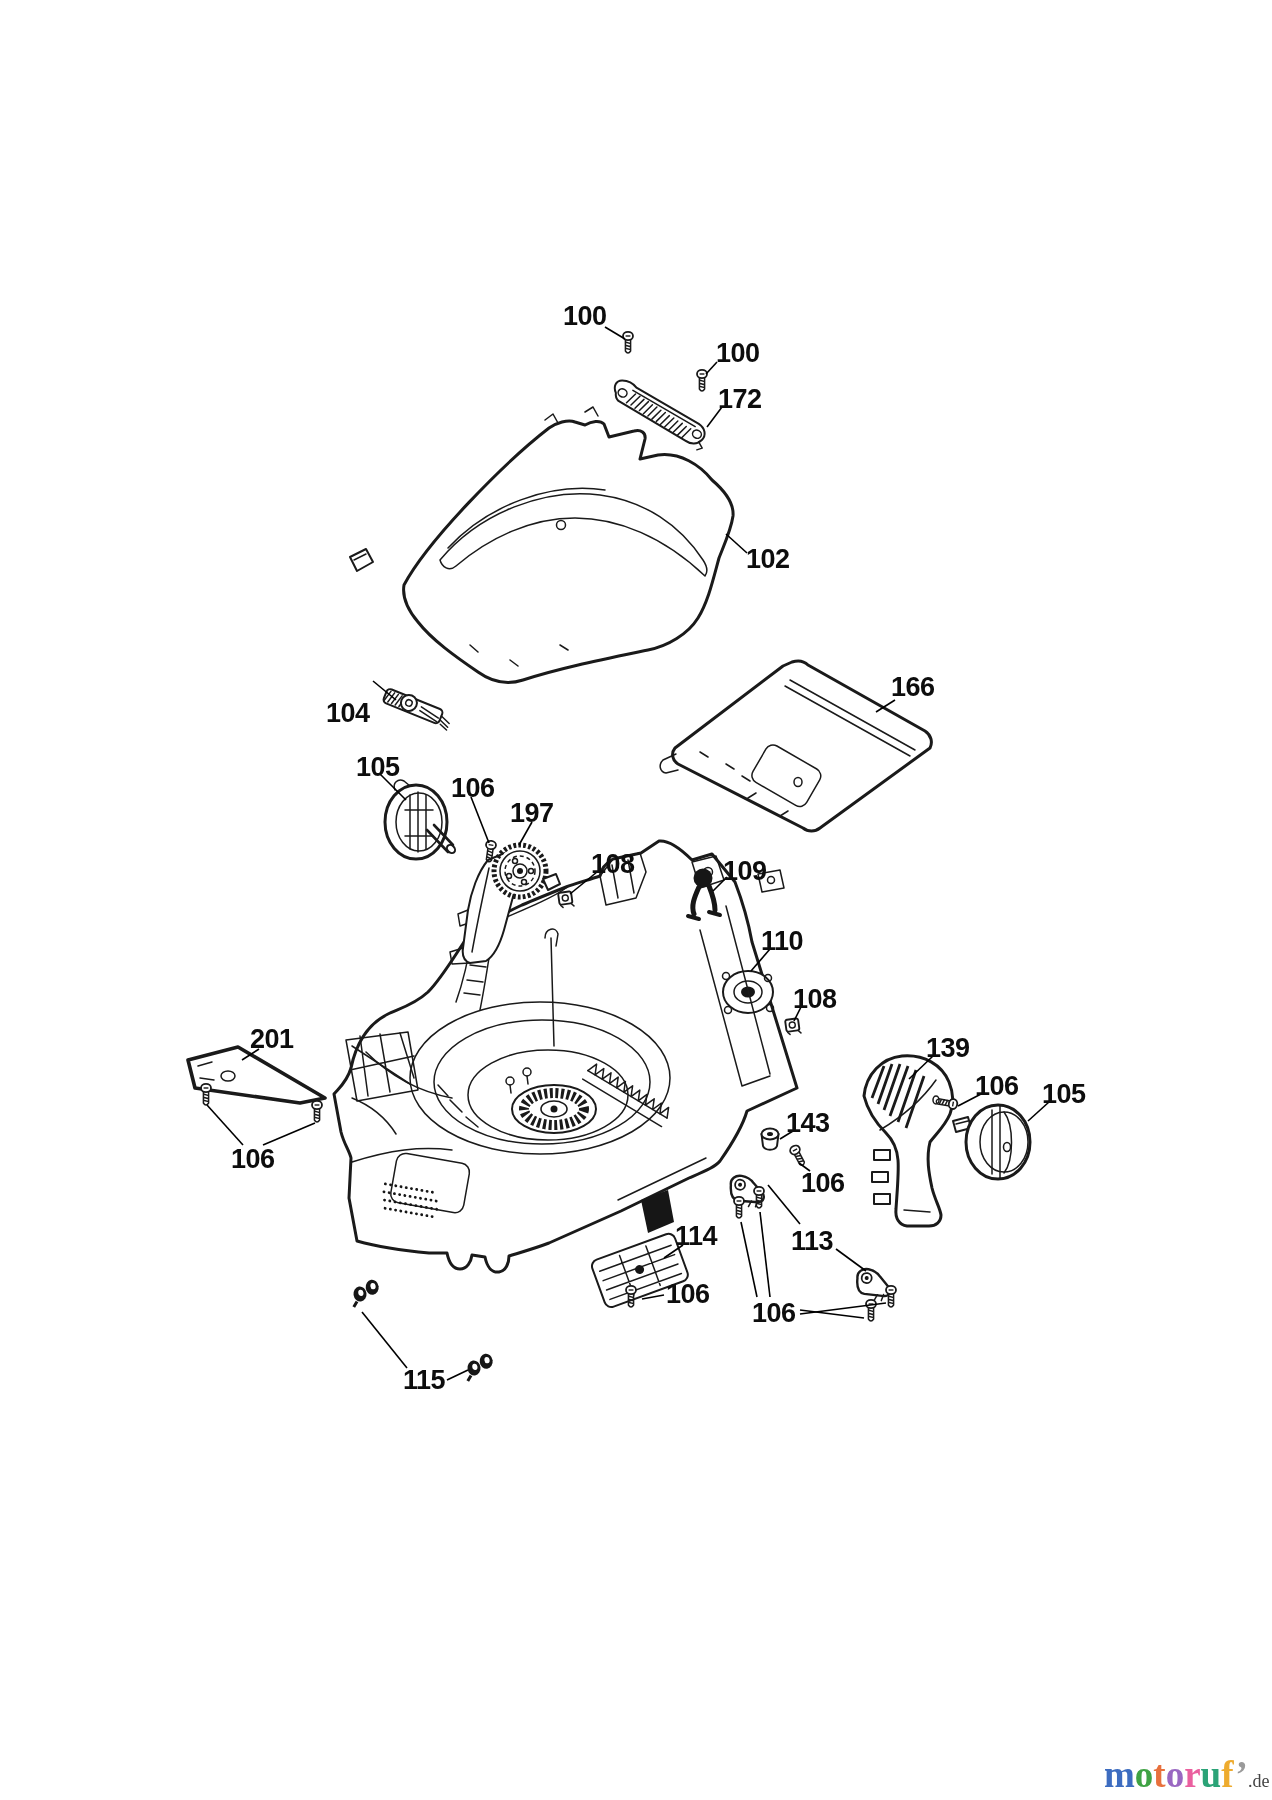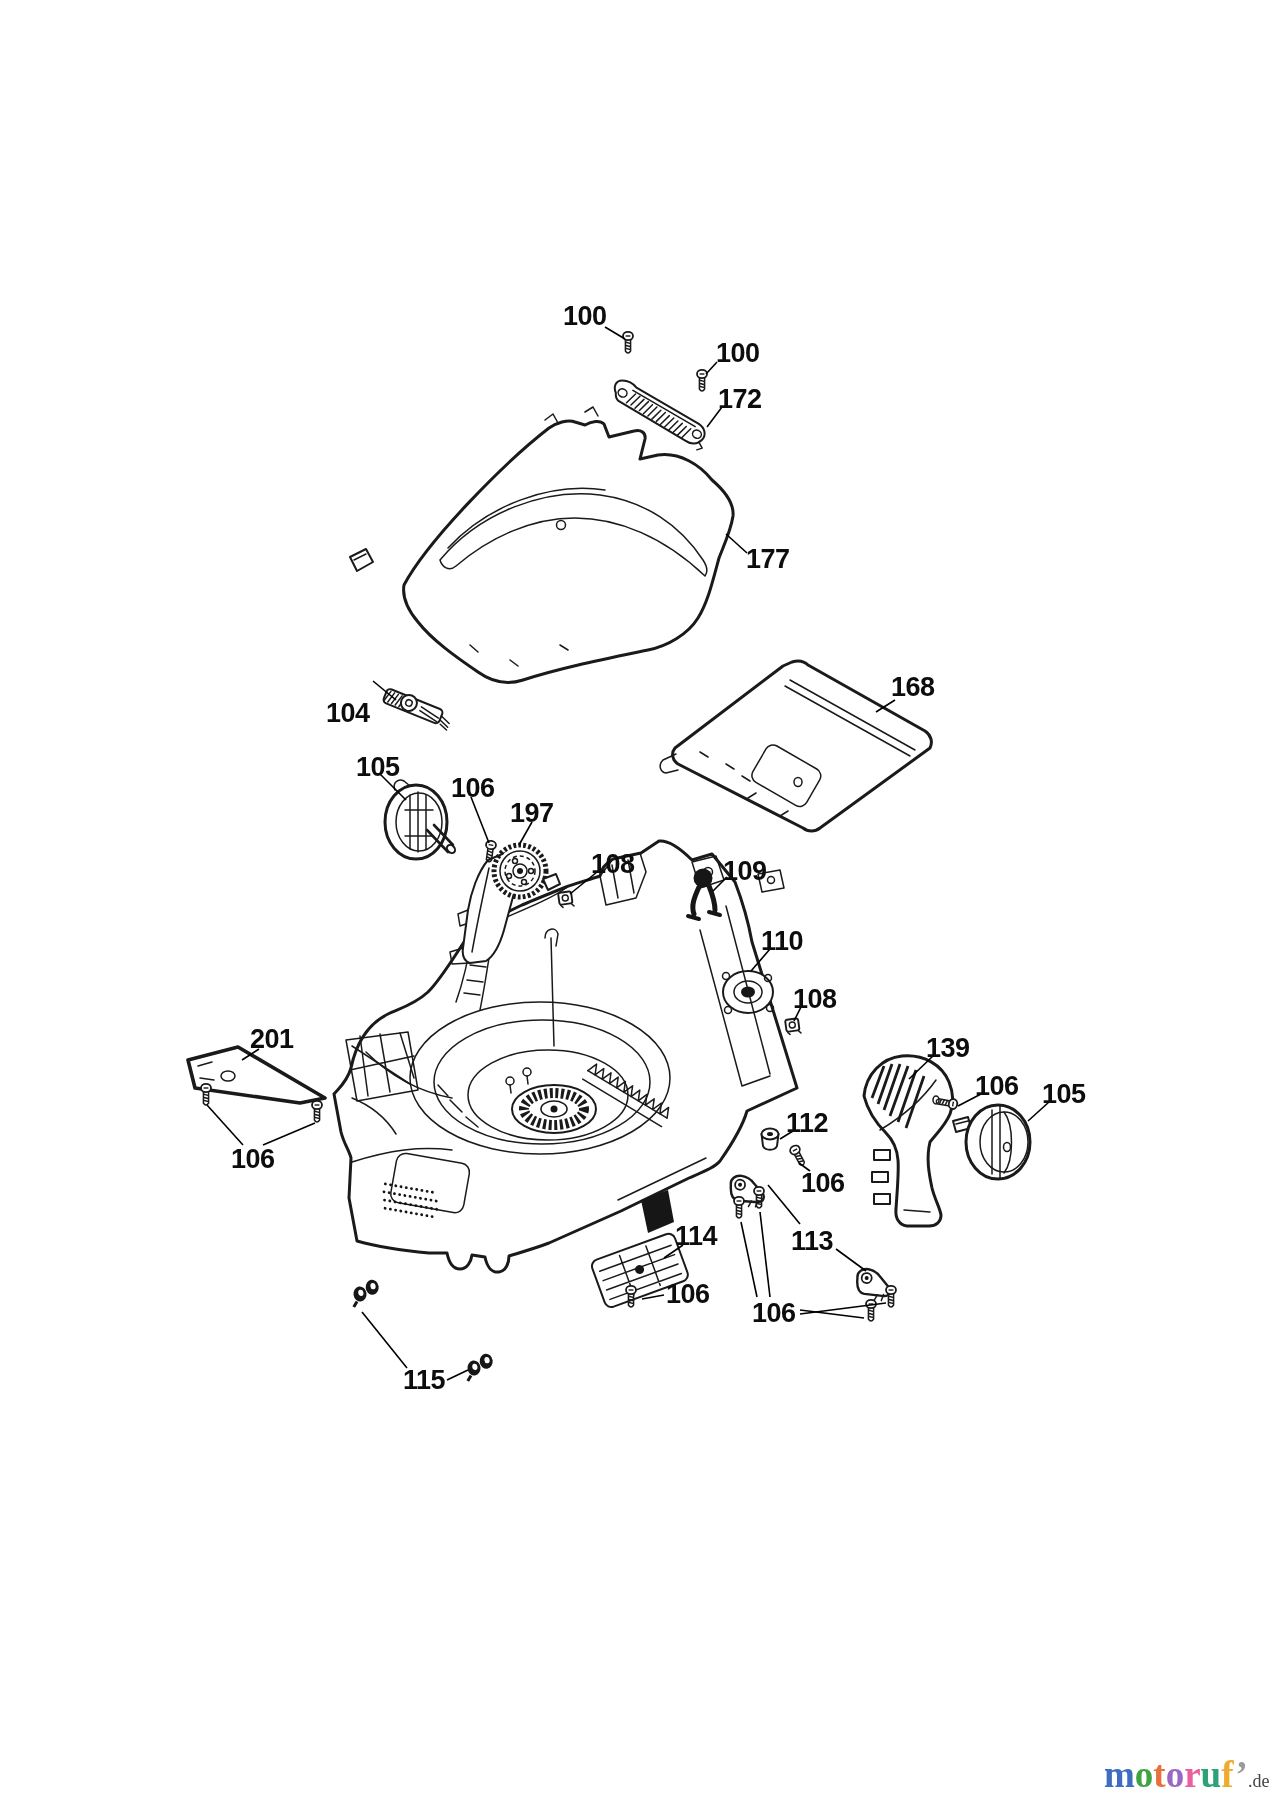--- a/index.html
+++ b/index.html
@@ -290,7 +290,7 @@
   <div class="part-label" style="left:563px;top:303px">100</div>
   <div class="part-label" style="left:716px;top:340px">100</div>
   <div class="part-label" style="left:718px;top:386px">172</div>
-  <div class="part-label" style="left:746px;top:546px">177</div>
+  <div class="part-label" style="left:746px;top:546px">102</div>
   <div class="part-label" style="left:891px;top:674px">168</div>
   <div class="part-label" style="left:326px;top:700px">104</div>
   <div class="part-label" style="left:356px;top:754px">105</div>

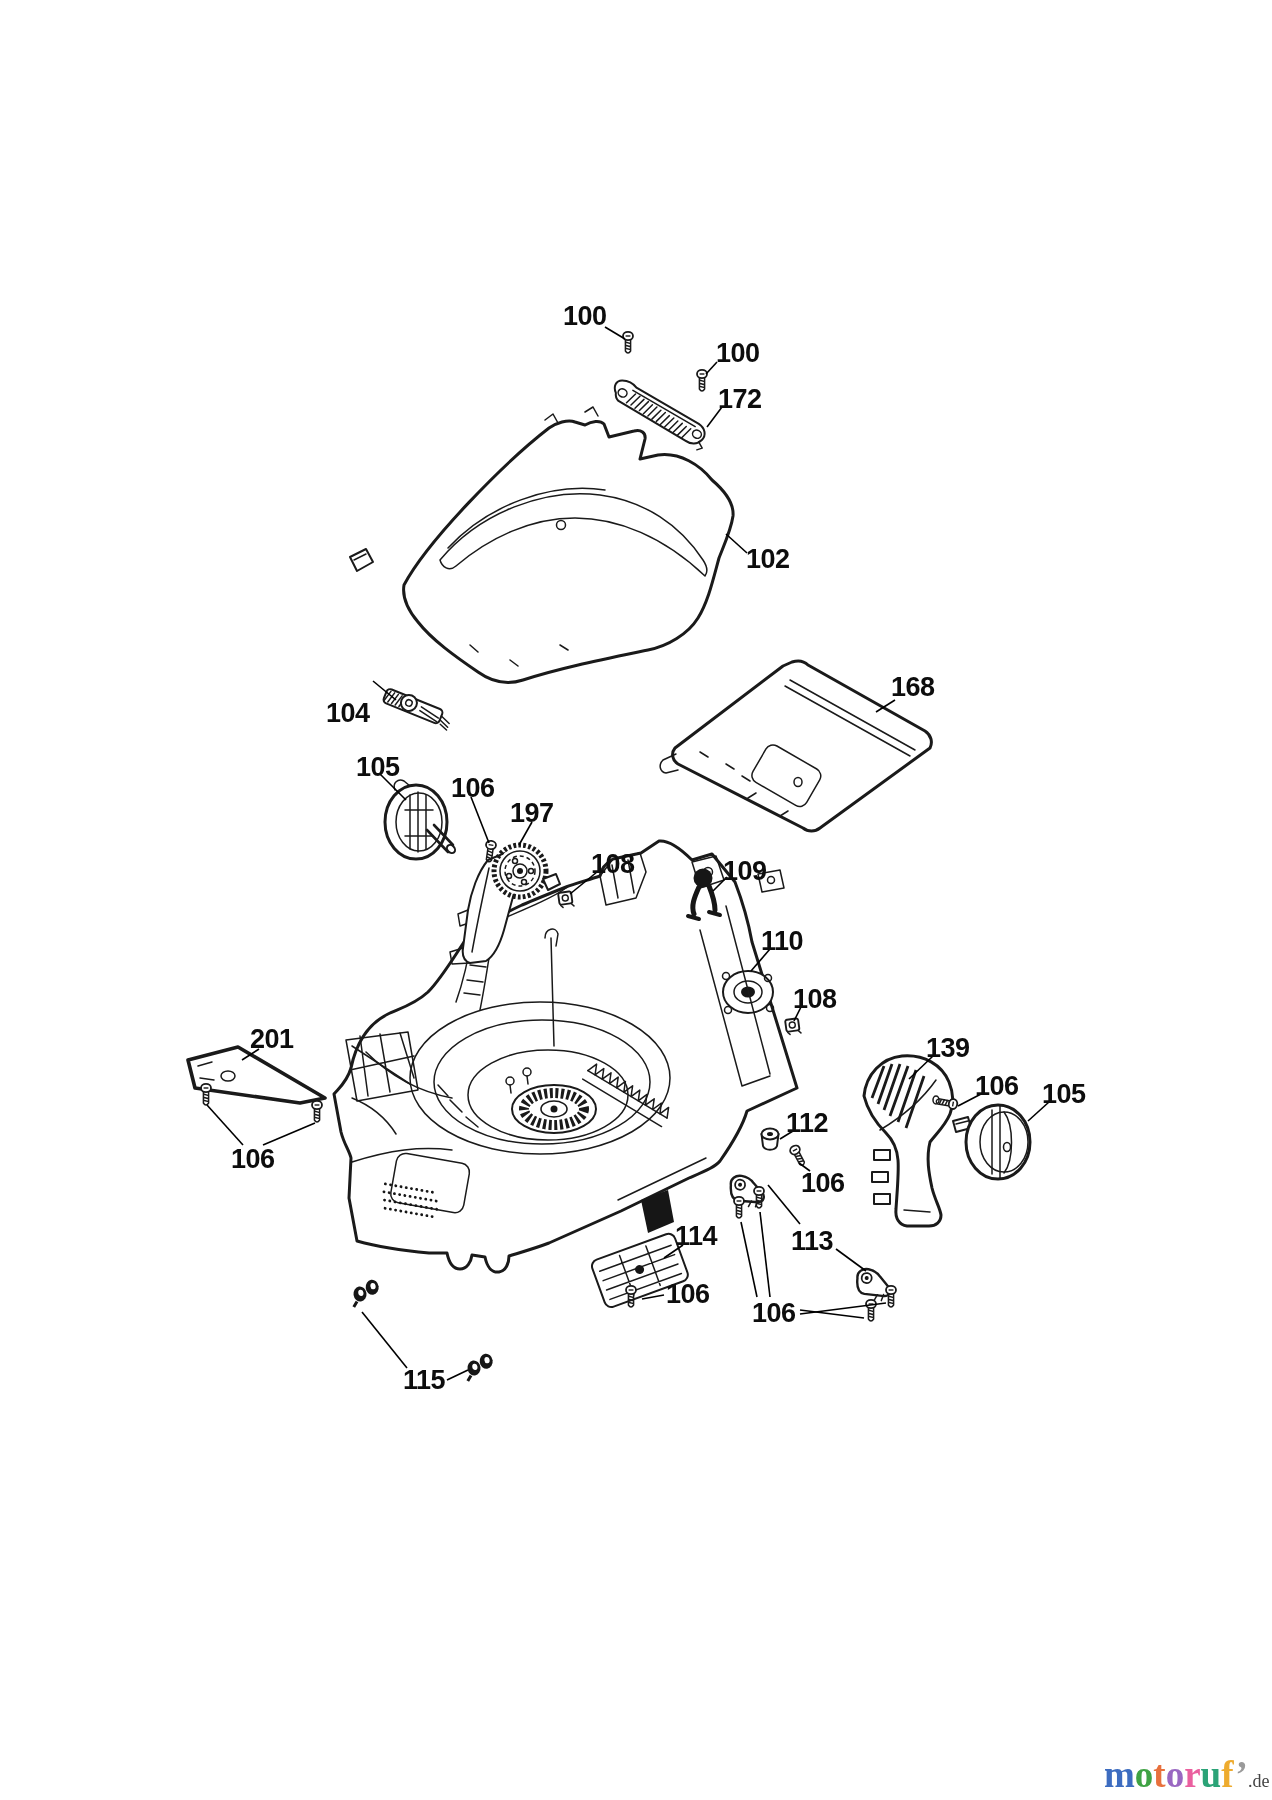--- a/index.html
+++ b/index.html
@@ -291,7 +291,7 @@
   <div class="part-label" style="left:716px;top:340px">100</div>
   <div class="part-label" style="left:718px;top:386px">172</div>
   <div class="part-label" style="left:746px;top:546px">102</div>
-  <div class="part-label" style="left:891px;top:674px">168</div>
+  <div class="part-label" style="left:891px;top:674px">166</div>
   <div class="part-label" style="left:326px;top:700px">104</div>
   <div class="part-label" style="left:356px;top:754px">105</div>
   <div class="part-label" style="left:451px;top:775px">106</div>

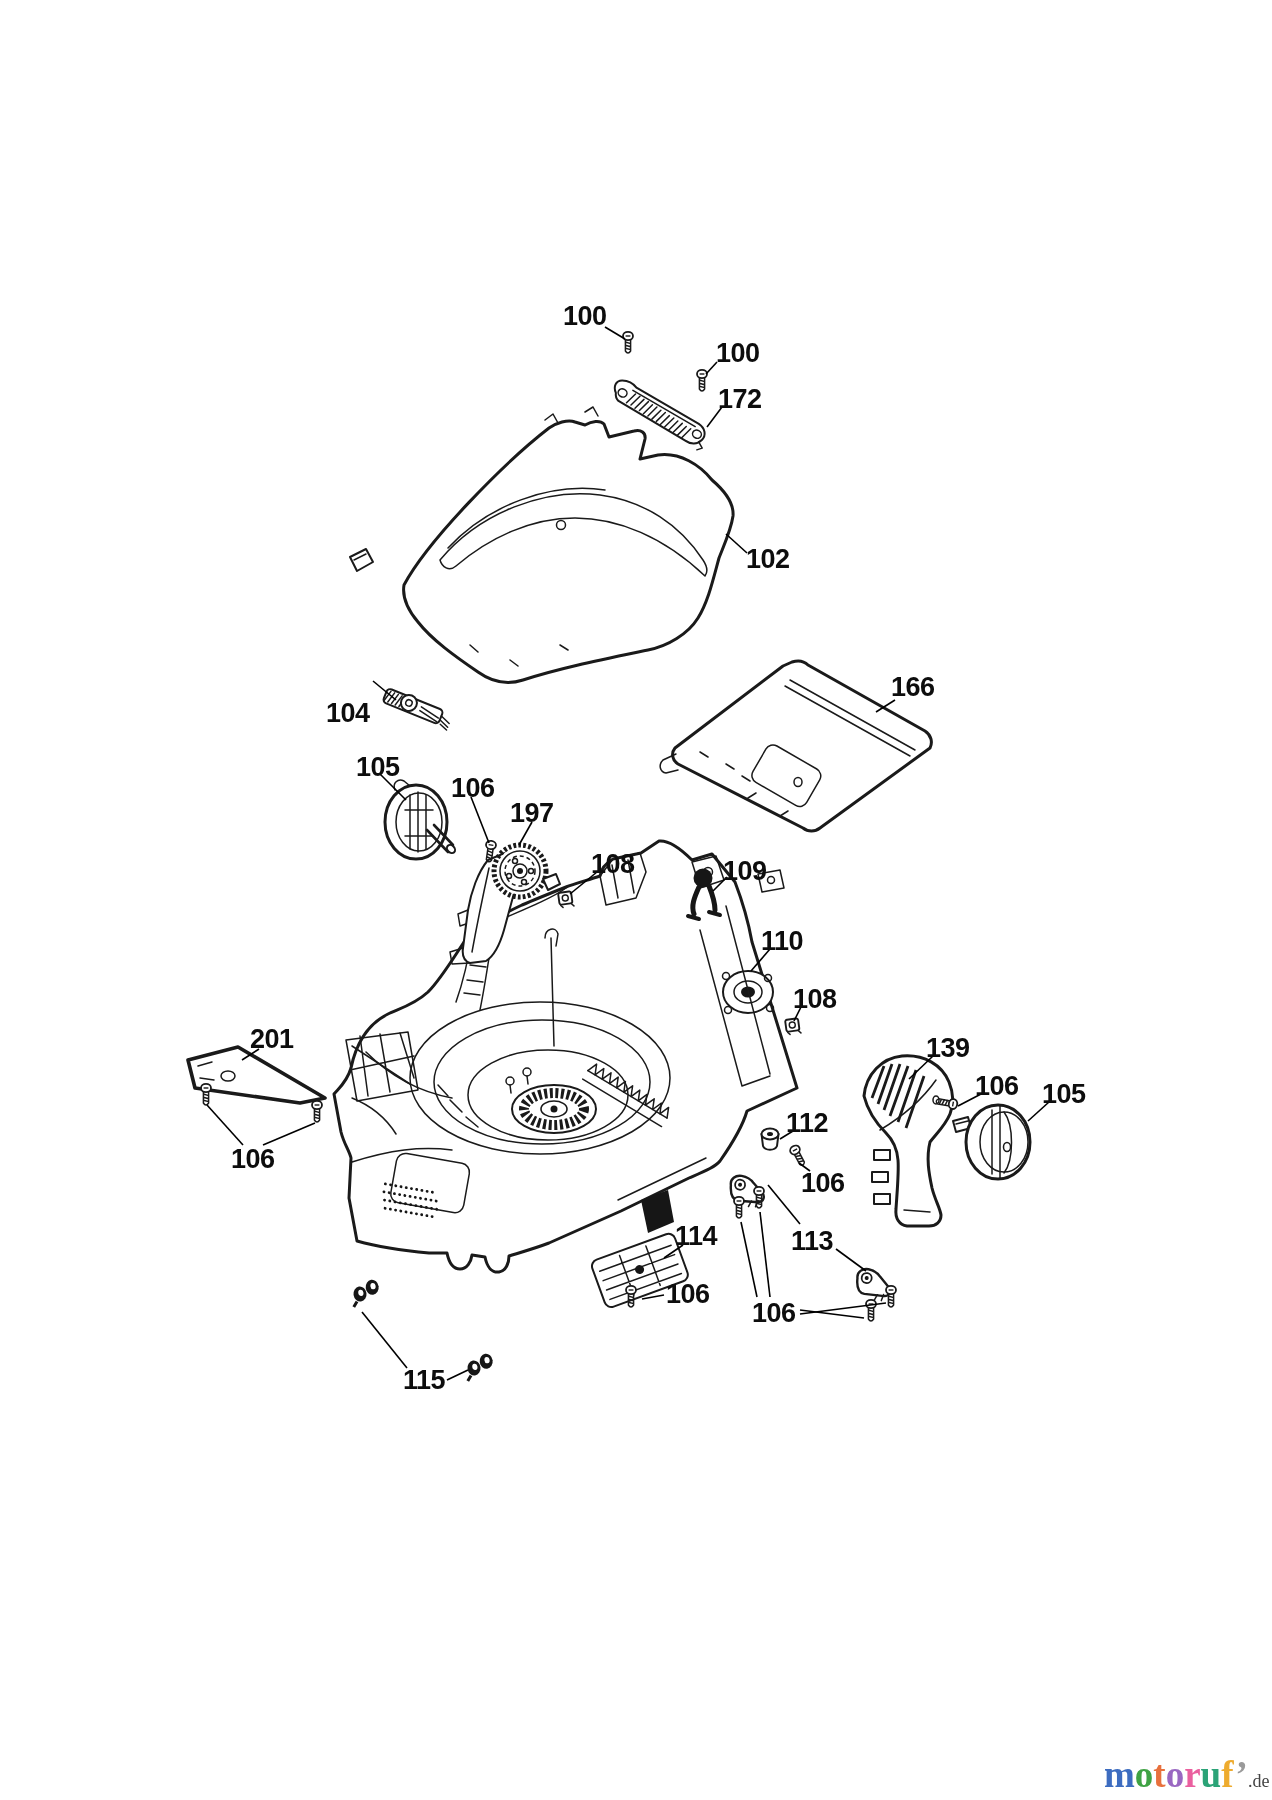--- a/index.html
+++ b/index.html
@@ -305,7 +305,7 @@
   <div class="part-label" style="left:1042px;top:1081px">105</div>
   <div class="part-label" style="left:250px;top:1026px">201</div>
   <div class="part-label" style="left:231px;top:1146px">106</div>
-  <div class="part-label" style="left:786px;top:1110px">112</div>
+  <div class="part-label" style="left:786px;top:1110px">143</div>
   <div class="part-label" style="left:801px;top:1170px">106</div>
   <div class="part-label" style="left:791px;top:1228px">113</div>
   <div class="part-label" style="left:675px;top:1223px">114</div>

